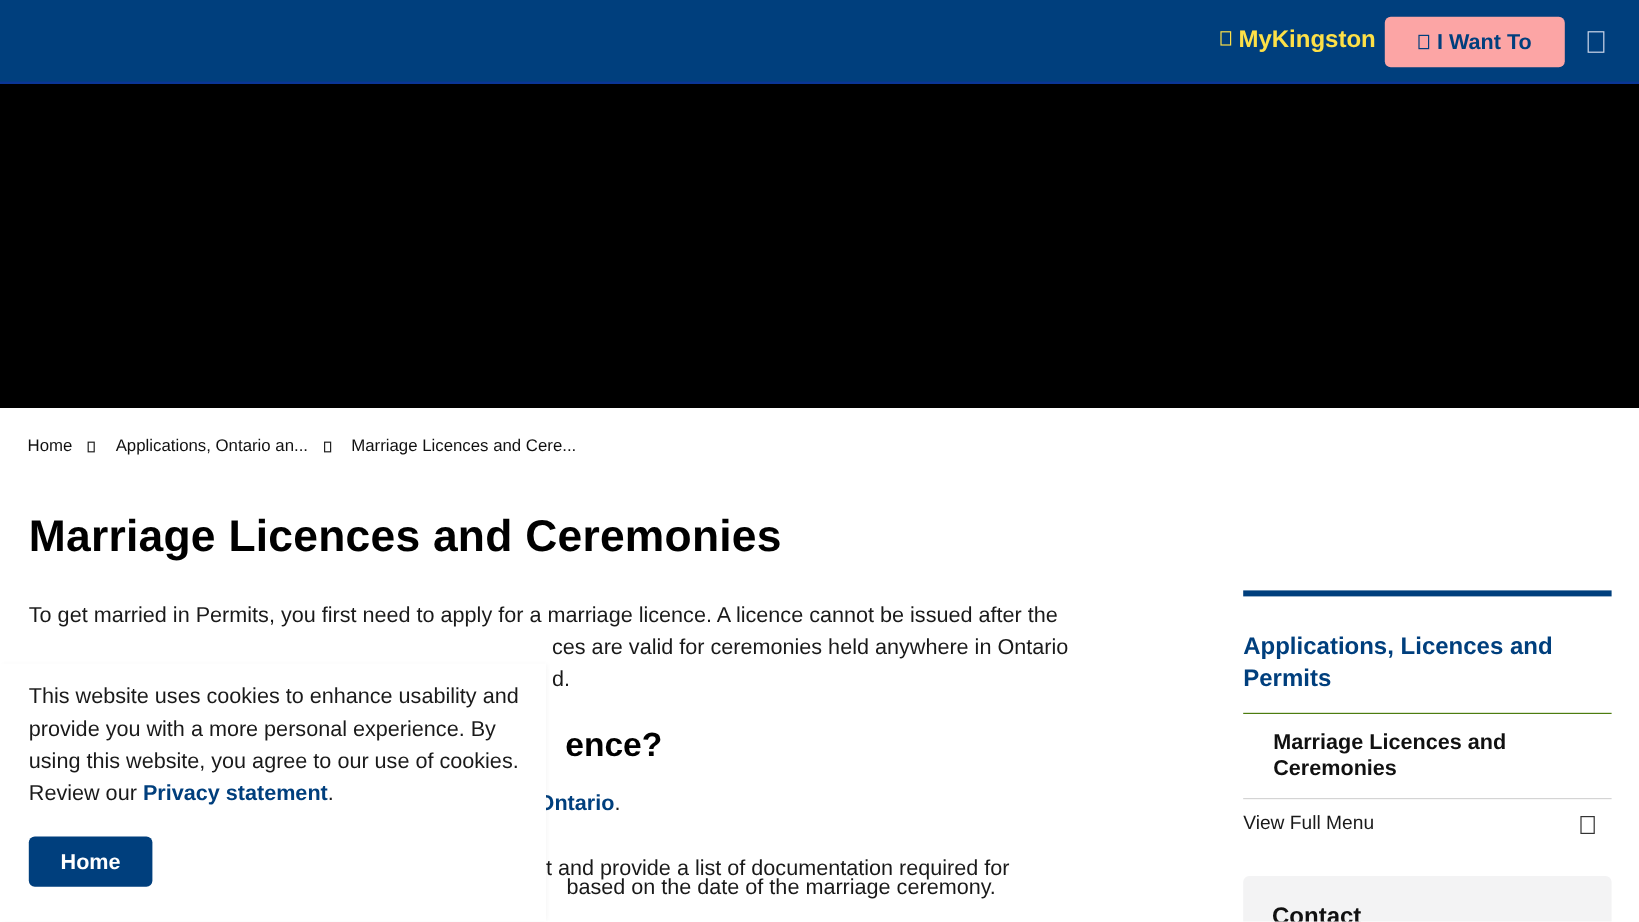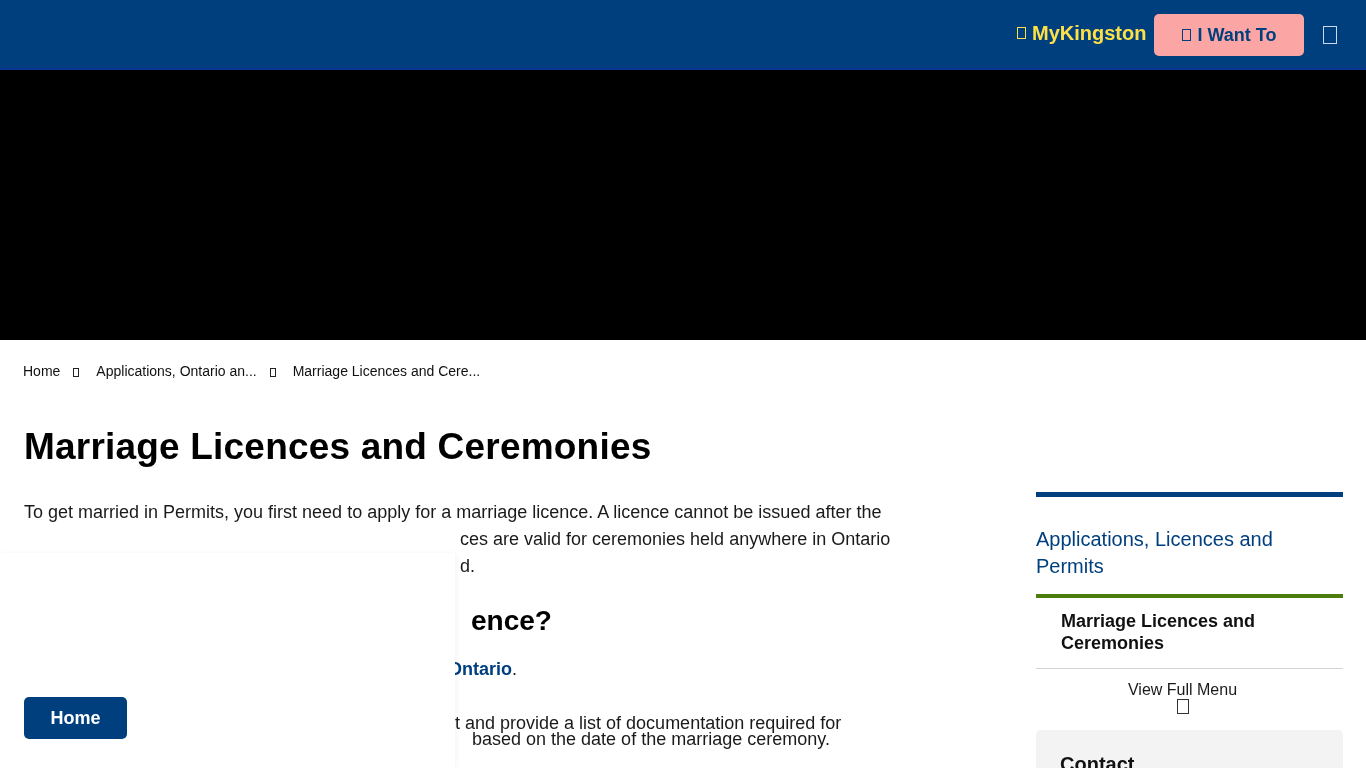--- a/index.html
+++ b/index.html
@@ -82,8 +82,8 @@
     .sidebar .topbar { height: 5px; background: #003f7d; }
     .sidebar .parent {
       display: block; padding: 29px 0 14px 0;
-      color: #003f7d; font-weight: normal; font-size: 20px; line-height: 27px;
-      text-decoration: none; border-bottom: 4px solid #4d7c0f;
+      color: #003f7d; font-weight: bold; font-size: 20px; line-height: 27px;
+      text-decoration: none; border-bottom: 1px solid #4d7c0f;
     }
     .sidebar .current {
       padding: 12px 0 14px 25px;

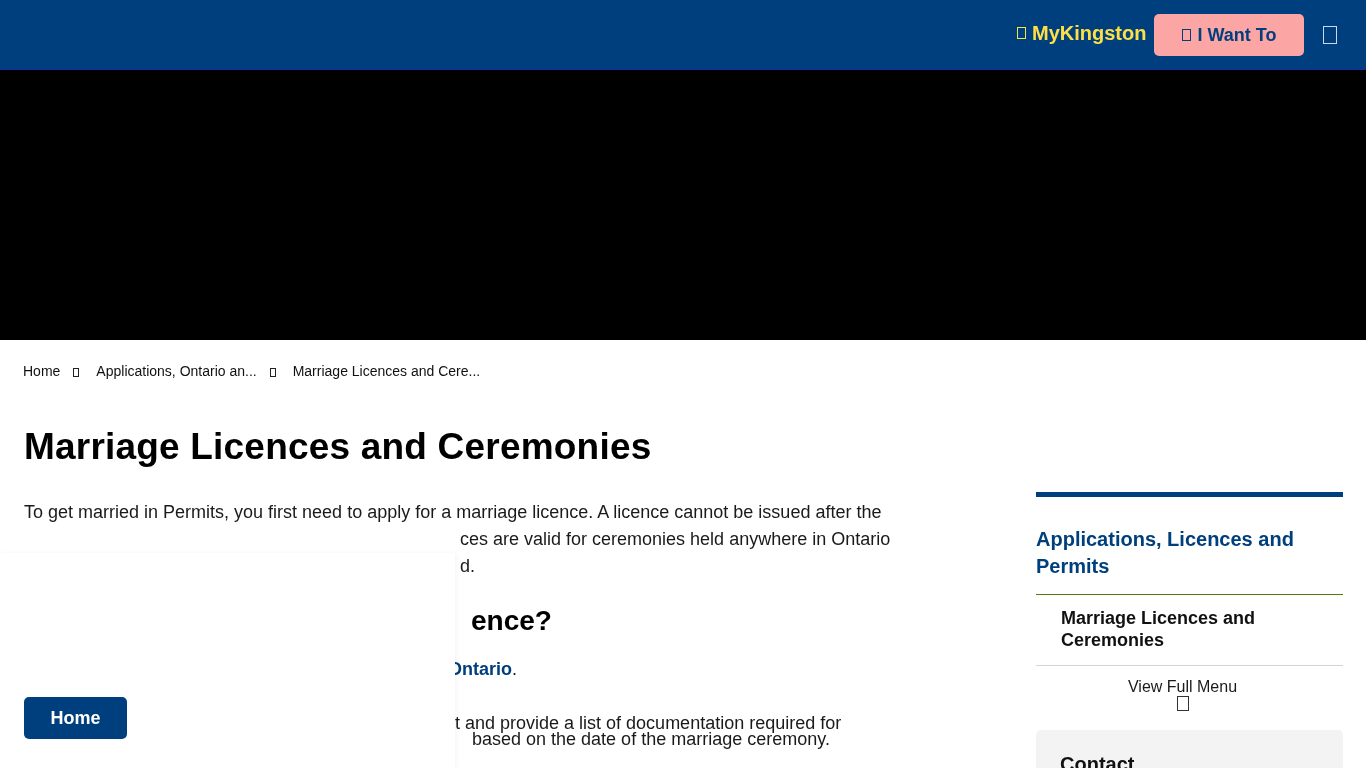--- a/index.html
+++ b/index.html
@@ -173,6 +173,10 @@
 </div>
 
 <div class="cookie">
+  <p>
+    <span>This website uses cookies to enhance usability and provide you with a more personal experience. By using this website, you agree to our use of cookies. Review our</span>
+    <a href="#" class="link">Privacy statement</a><span>.</span>
+  </p>
   <button class="agree-btn">Home</button>
 </div>
 

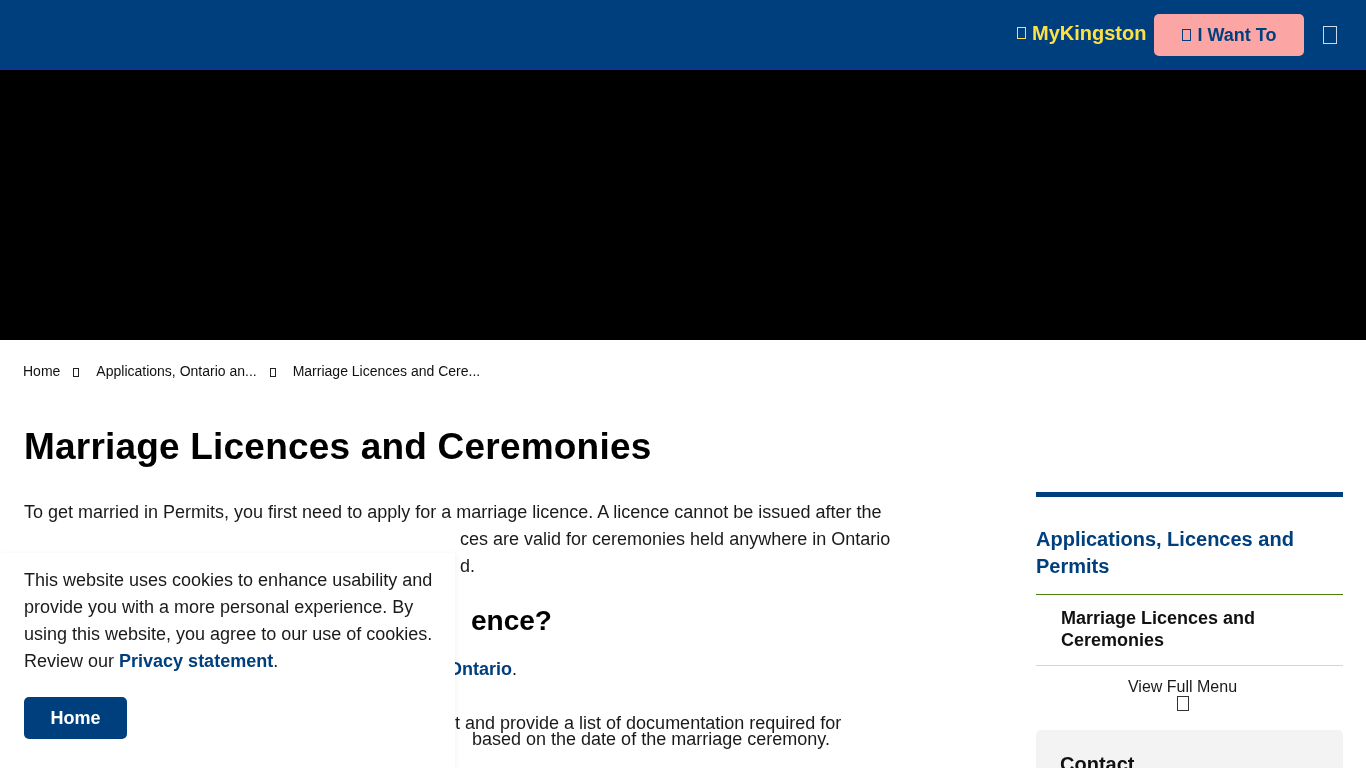--- a/index.html
+++ b/index.html
@@ -92,7 +92,7 @@
     }
     .sidebar .fullmenu {
       display: flex; justify-content: space-between; align-items: center;
-      padding: 12px 14px 0 0; font-size: 16px; color: #1a1a1a; flex-direction: column;
+      padding: 12px 14px 0 0; font-size: 16px; color: #1a1a1a;
     }
     .sidebar .fullmenu .icon-box { width: 12px; height: 15px; top: 0; border-color: #333; }
     .contact-box {

